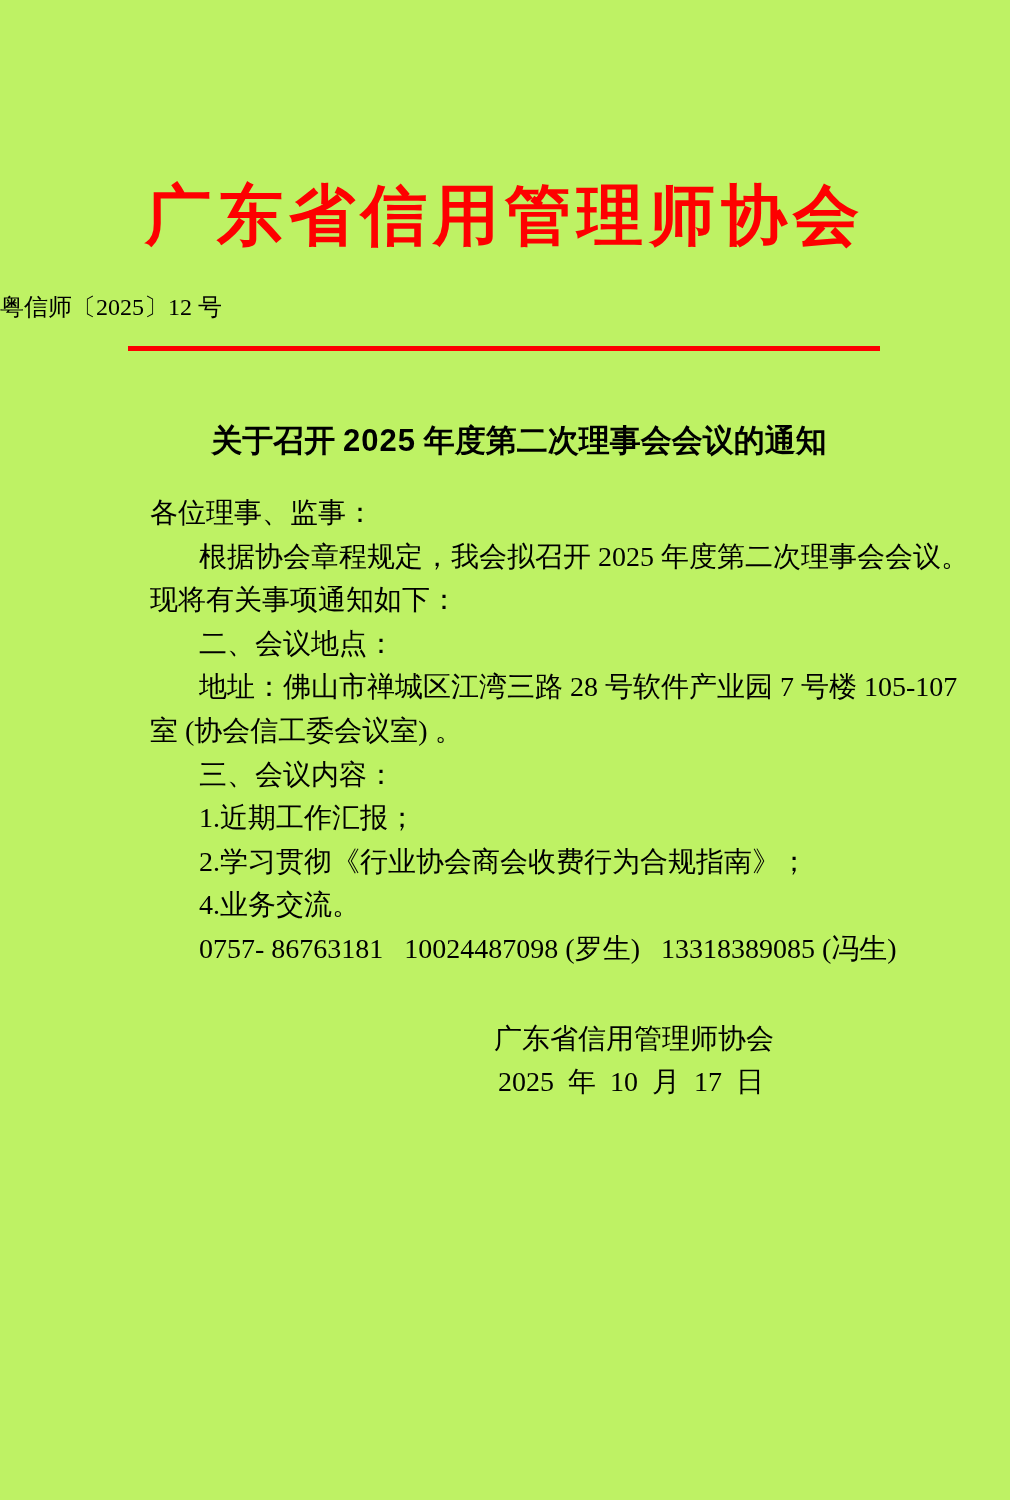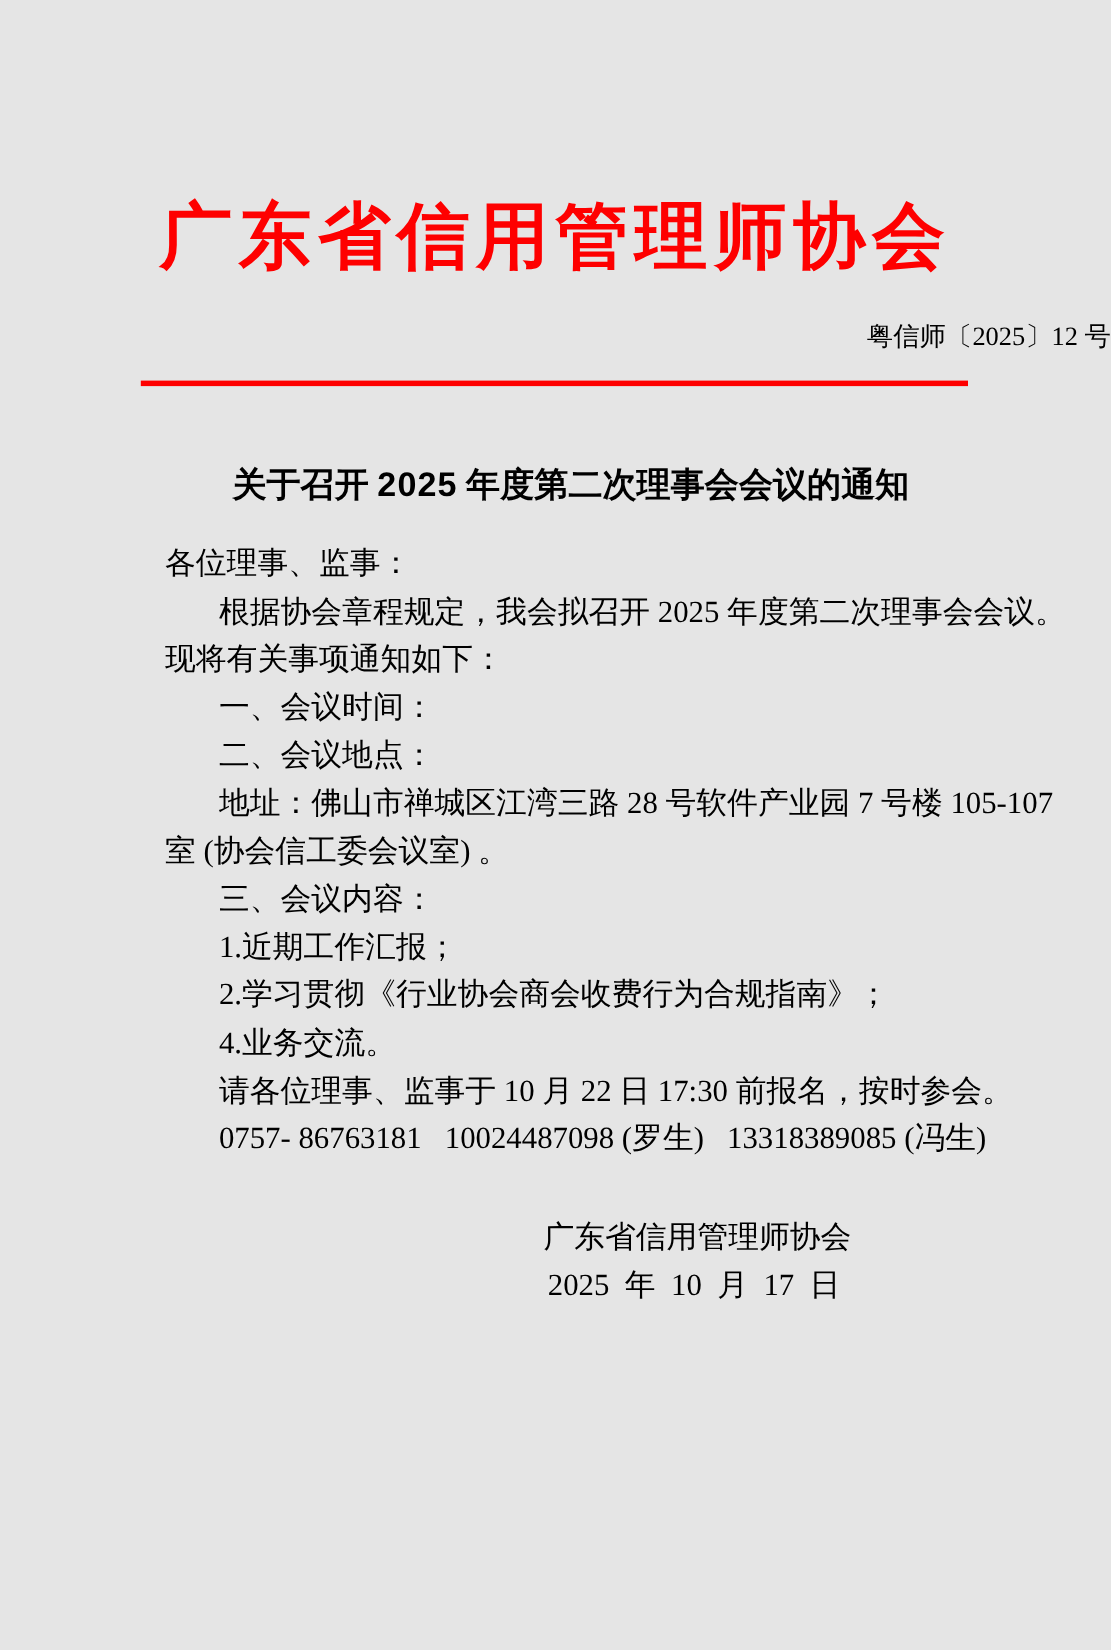--- a/index.html
+++ b/index.html
@@ -7,7 +7,7 @@
     position: relative;
     width: 1010px;
     height: 1500px;
-    background: #e5e5e5;
+    background: #bef264;
     color: #000000;
     font-family: "Liberation Serif", "DejaVu Serif", serif;
     overflow: hidden;

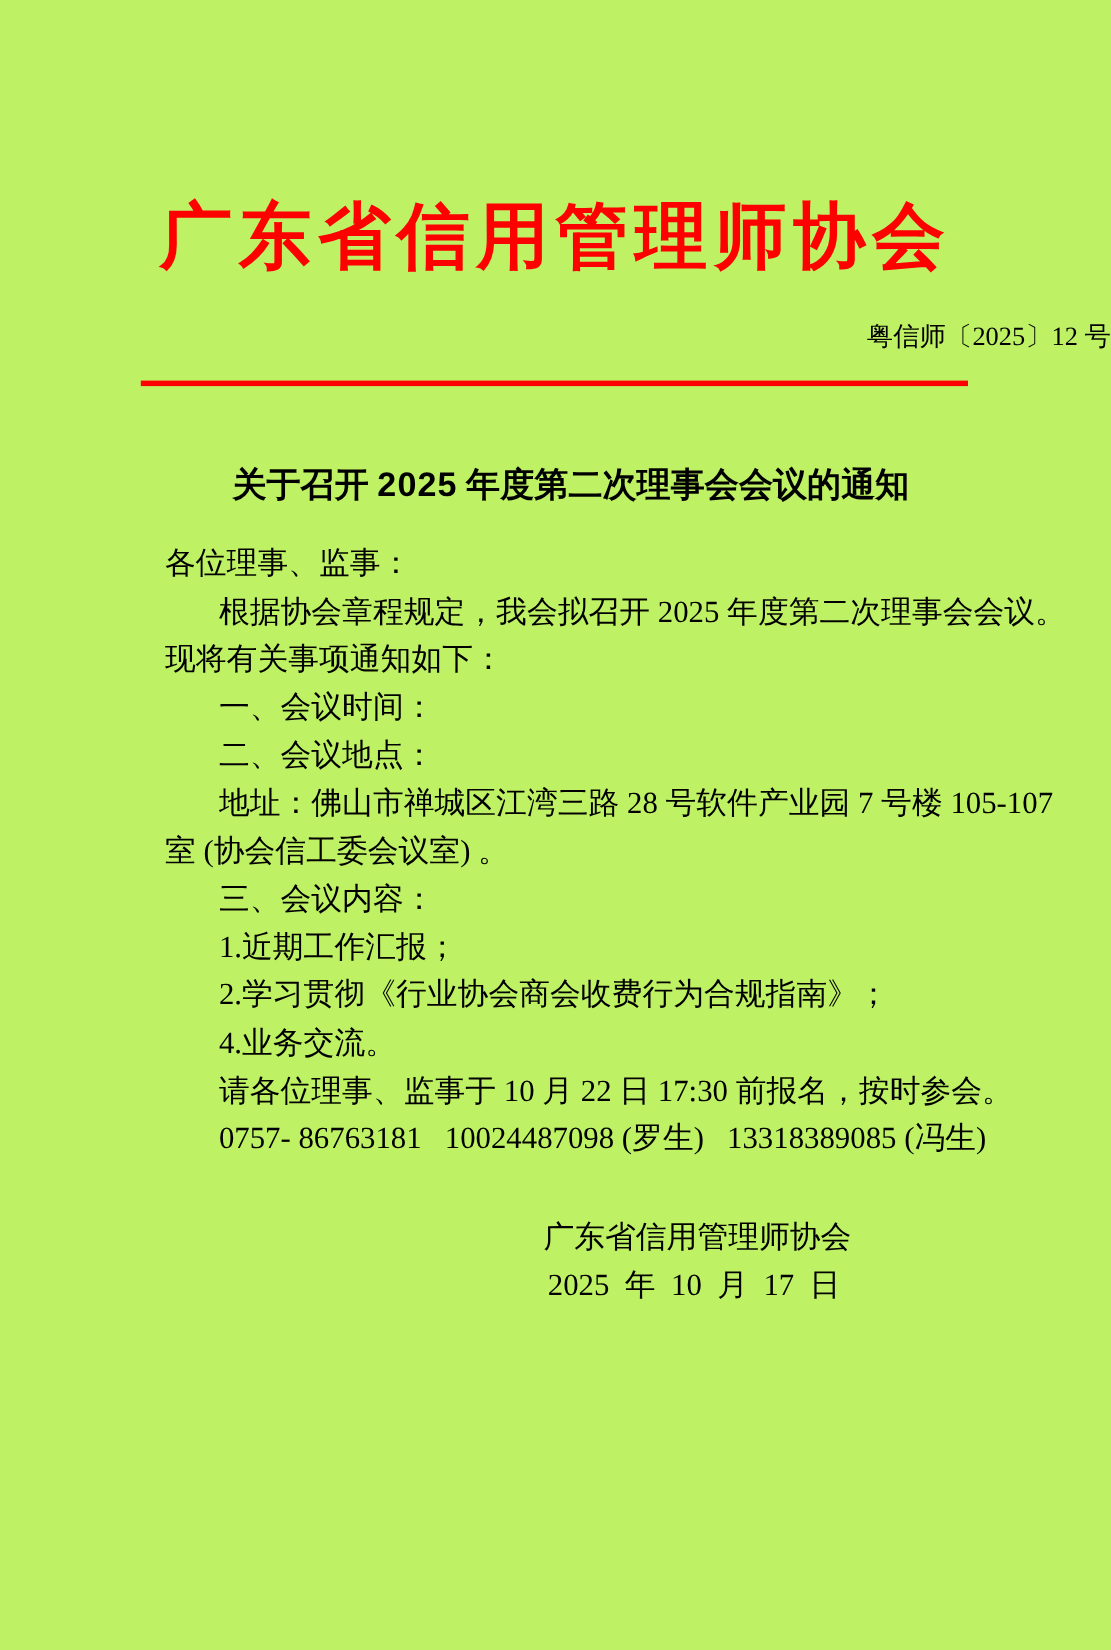--- a/index.html
+++ b/index.html
@@ -24,7 +24,7 @@
   }
   .doc-number {
     margin-top: 28px;
-    text-align: right;
+    text-align: left;
     font-size: 24px;
     line-height: 34px;
     white-space: pre;

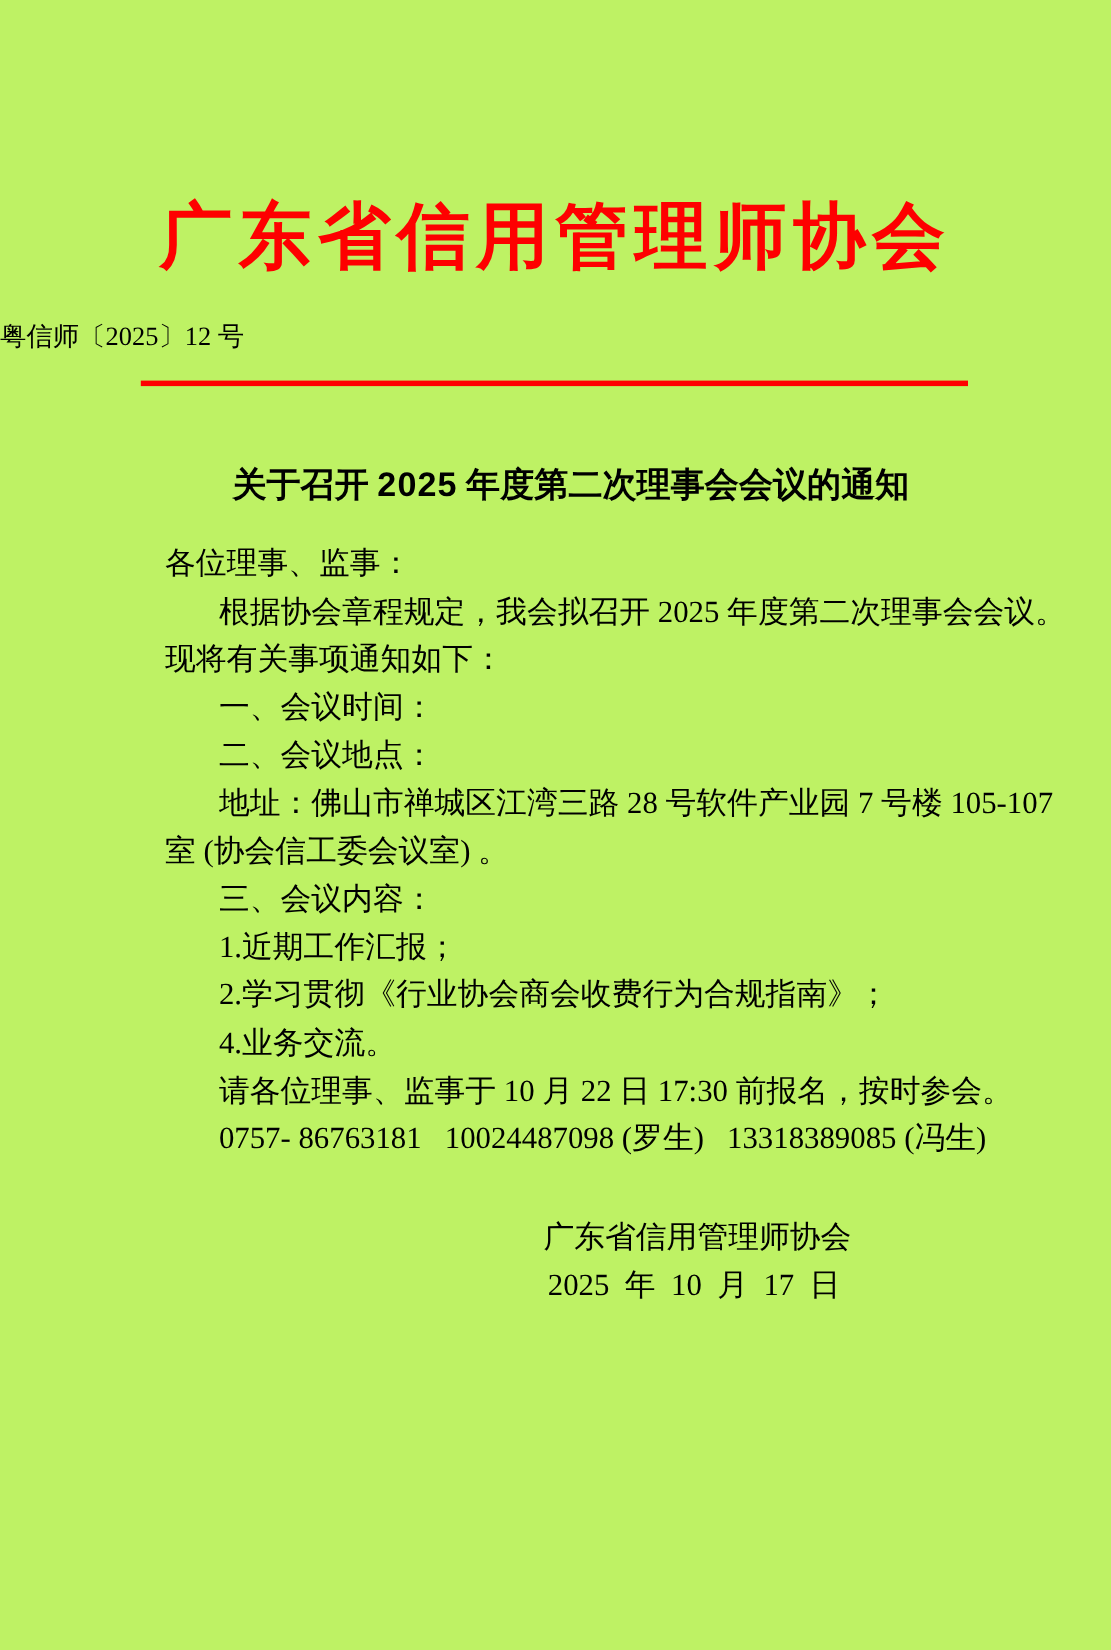--- a/index.html
+++ b/index.html
@@ -79,7 +79,6 @@
     <div class="line">各位理事、监事：</div>
     <div class="line indent">根据协会章程规定，我会拟召开 2025 年度第二次理事会会议。</div>
     <div class="line">现将有关事项通知如下：</div>
-    <div class="line indent">一、会议时间：</div>
     <div class="line indent">二、会议地点：</div>
     <div class="line indent">地址：佛山市禅城区江湾三路 28 号软件产业园 7 号楼 105-107</div>
     <div class="line">室 (协会信工委会议室) 。</div>

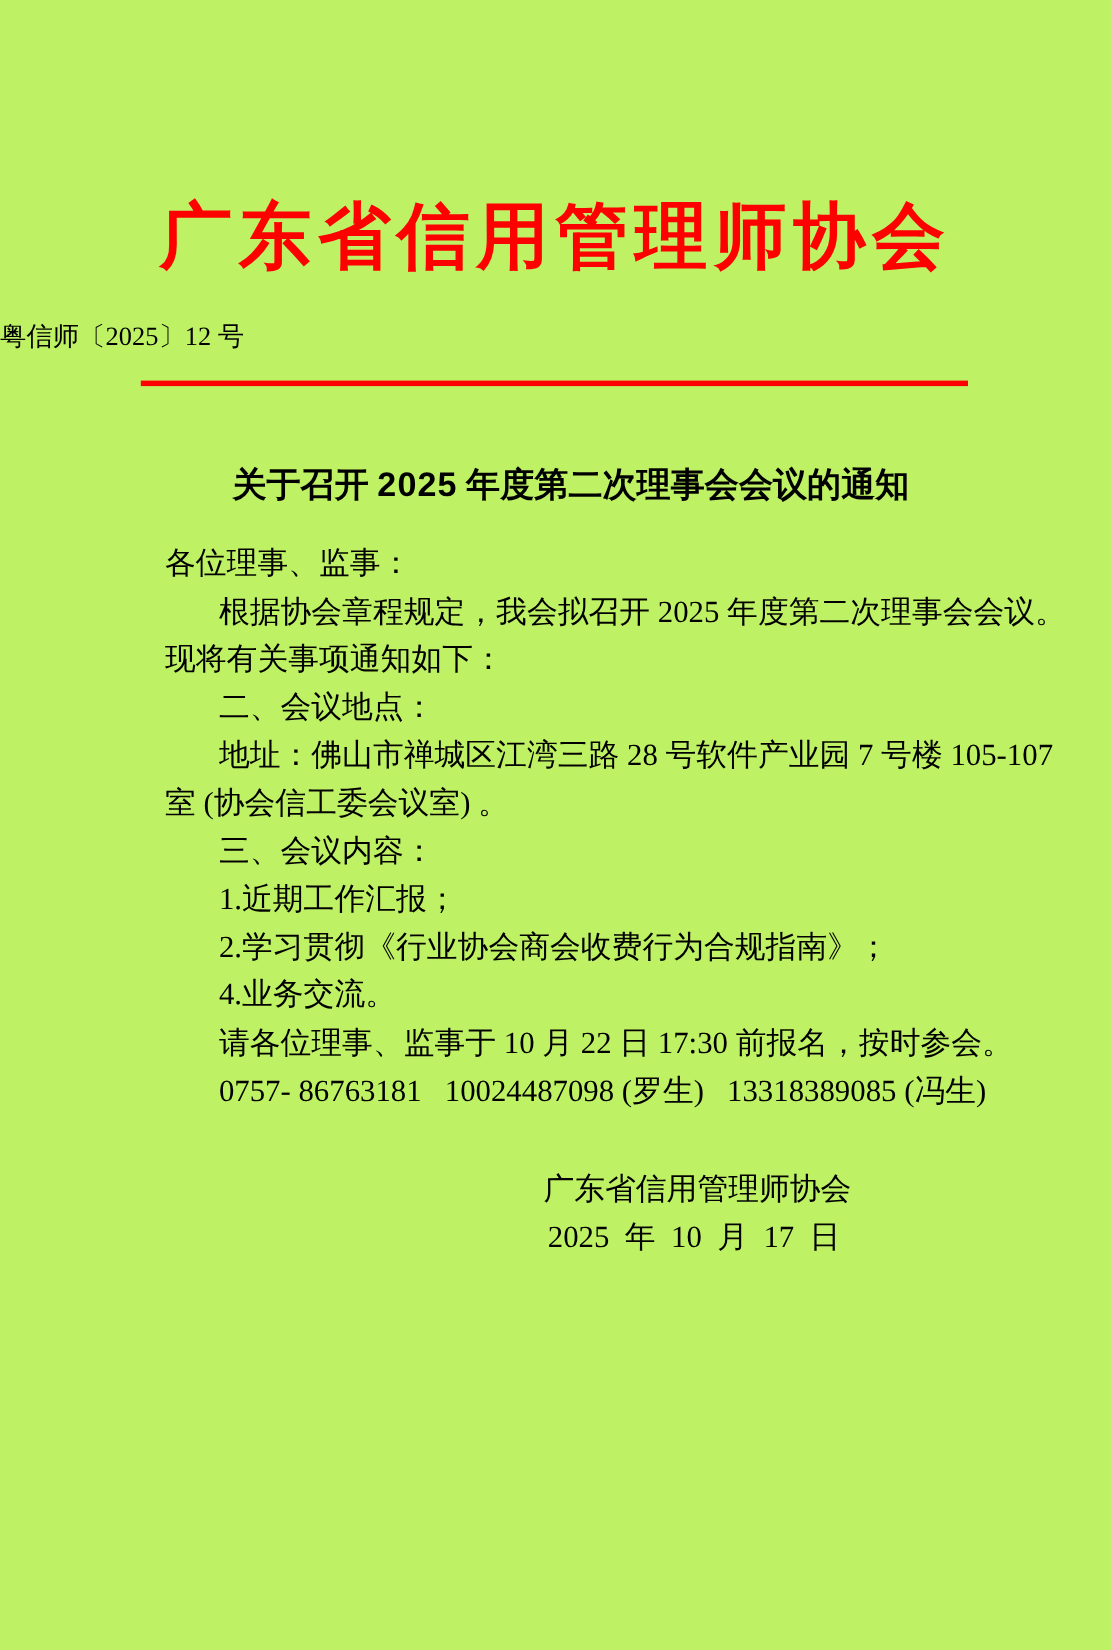--- a/index.html
+++ b/index.html
@@ -86,7 +86,6 @@
     <div class="line indent">1.近期工作汇报；</div>
     <div class="line indent">2.学习贯彻《行业协会商会收费行为合规指南》；</div>
     <div class="line indent">4.业务交流。</div>
-    <div class="line indent">请各位理事、监事于 10 月 22 日 17:30 前报名，按时参会。</div>
     <div class="line indent">0757- 86763181   10024487098 (罗生)   13318389085 (冯生)</div>
 
     <div class="signature">

